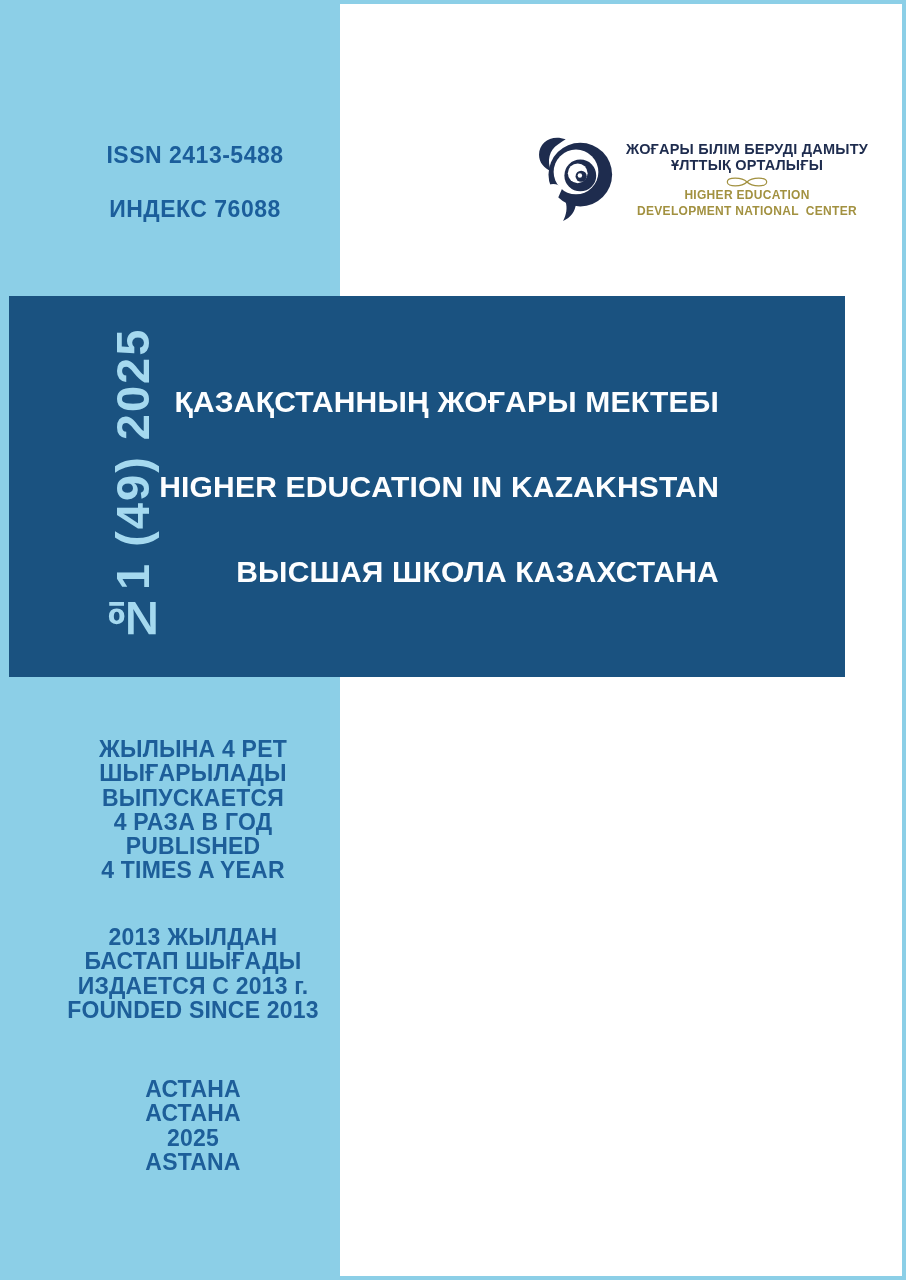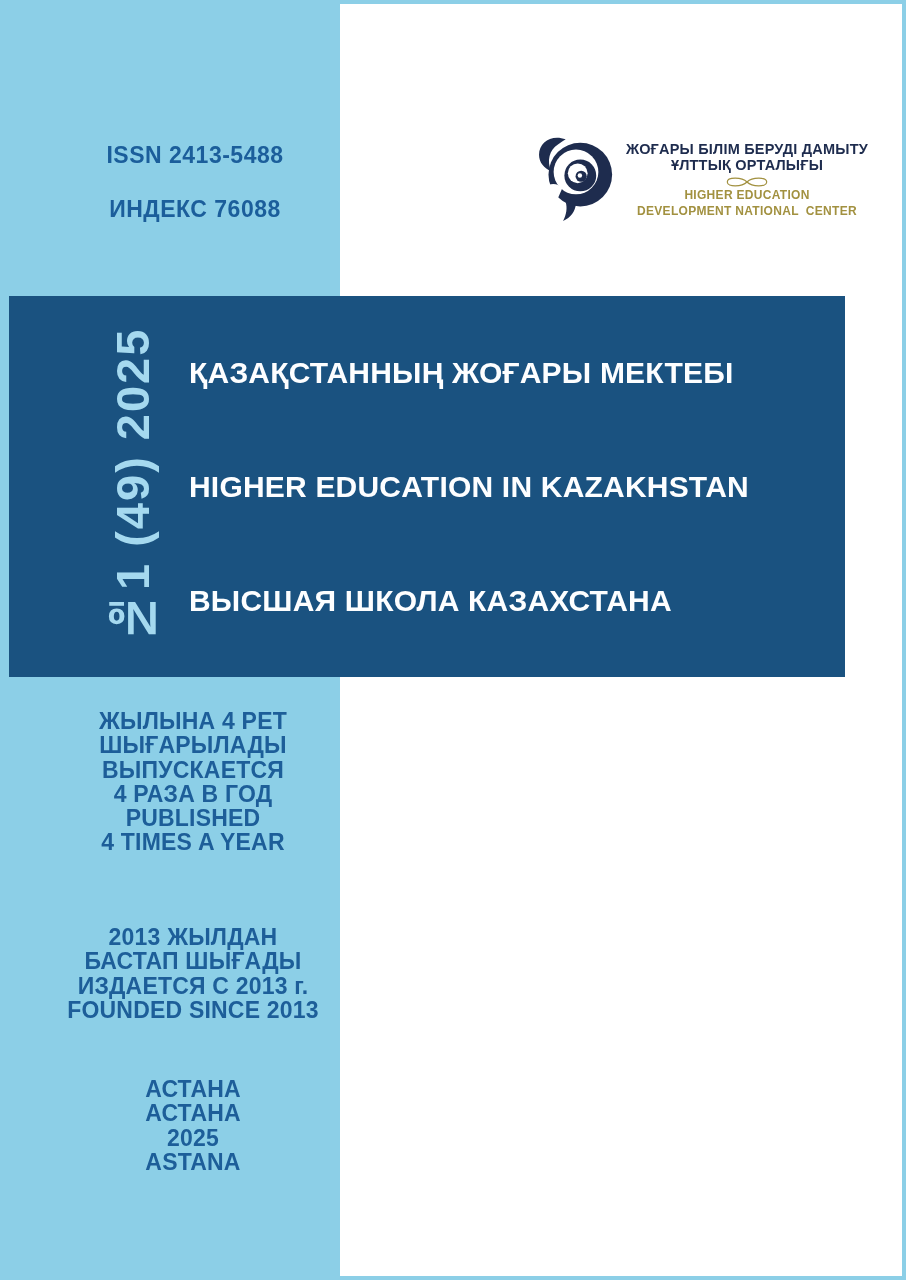--- a/index.html
+++ b/index.html
@@ -108,8 +108,8 @@
     display: flex;
     flex-direction: column;
     justify-content: center;
-    align-items: flex-start;
-    gap: 80px;
+    align-items: flex-end;
+    gap: 51px;
   }
   .title-line {
     color: #fdfeff;

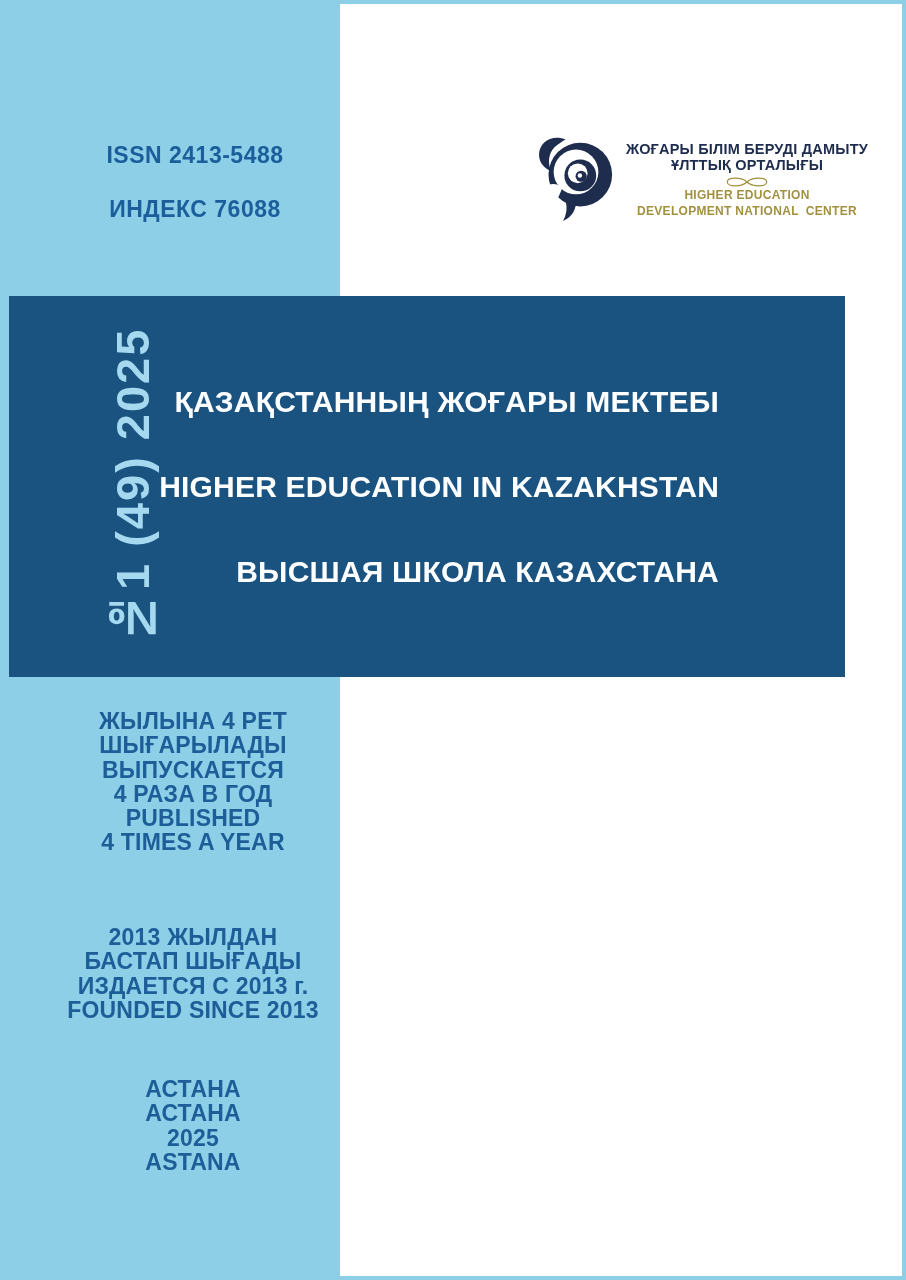--- a/index.html
+++ b/index.html
@@ -130,7 +130,7 @@
     line-height: 24.3px;
     letter-spacing: 0.2px;
   }
-  .frequency-block { top: 709px; }
+  .frequency-block { top: 737px; }
   .founded-block   { top: 925px; }
   .imprint-block   { top: 1077px; }
 </style>

